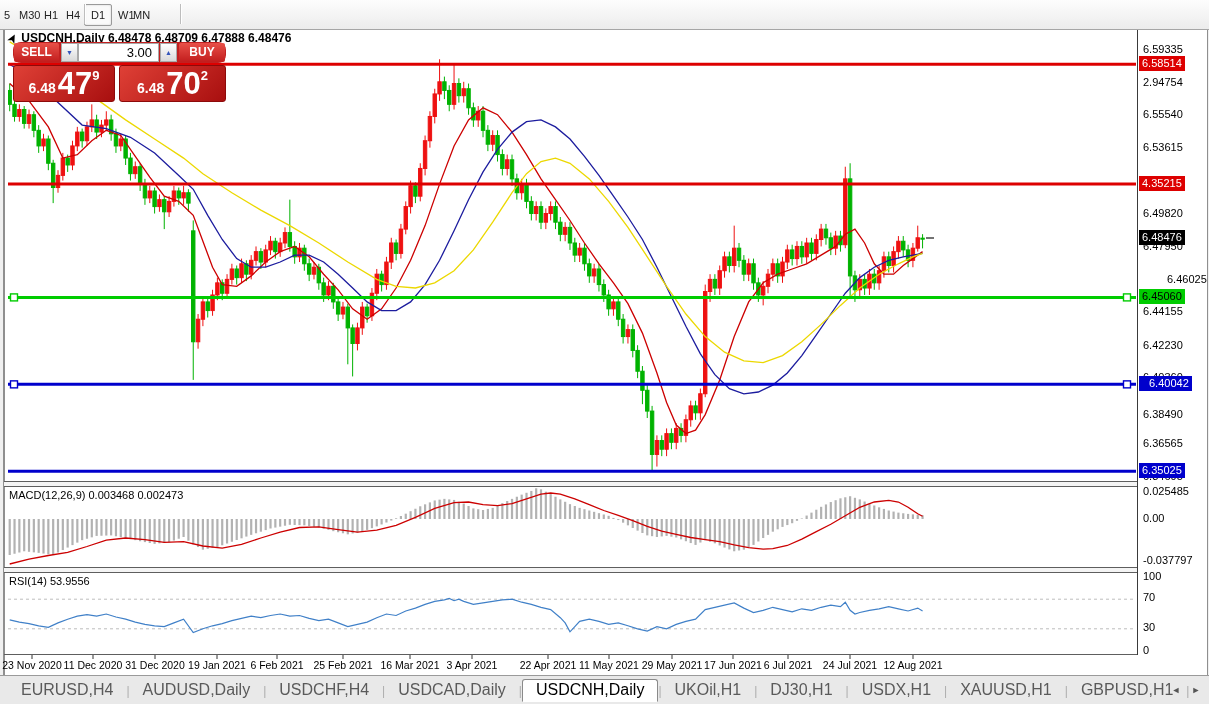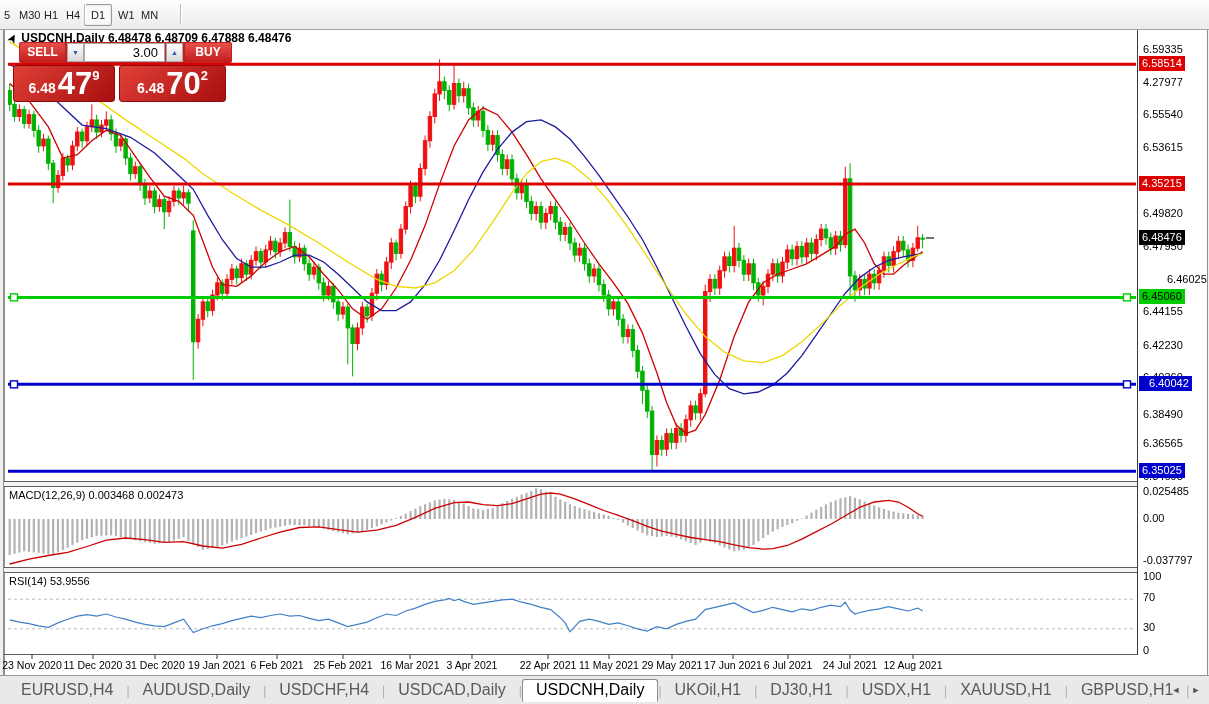--- a/index.html
+++ b/index.html
@@ -738,7 +738,7 @@
     <div class="tf-btn" style="left: 59px;">H4</div>
     <div class="tf-btn active" style="left: 84px;">D1</div>
     <div class="tf-btn" style="left: 111px;">W1</div>
-    <div class="tf-btn" style="left: 134px;">MN</div>
+    <div class="tf-btn" style="left: 126px;">MN</div>
     <div class="tb-sep" style="left: 84px;"></div>
     <div class="tb-sep" style="left: 180px;"></div>
   </div>

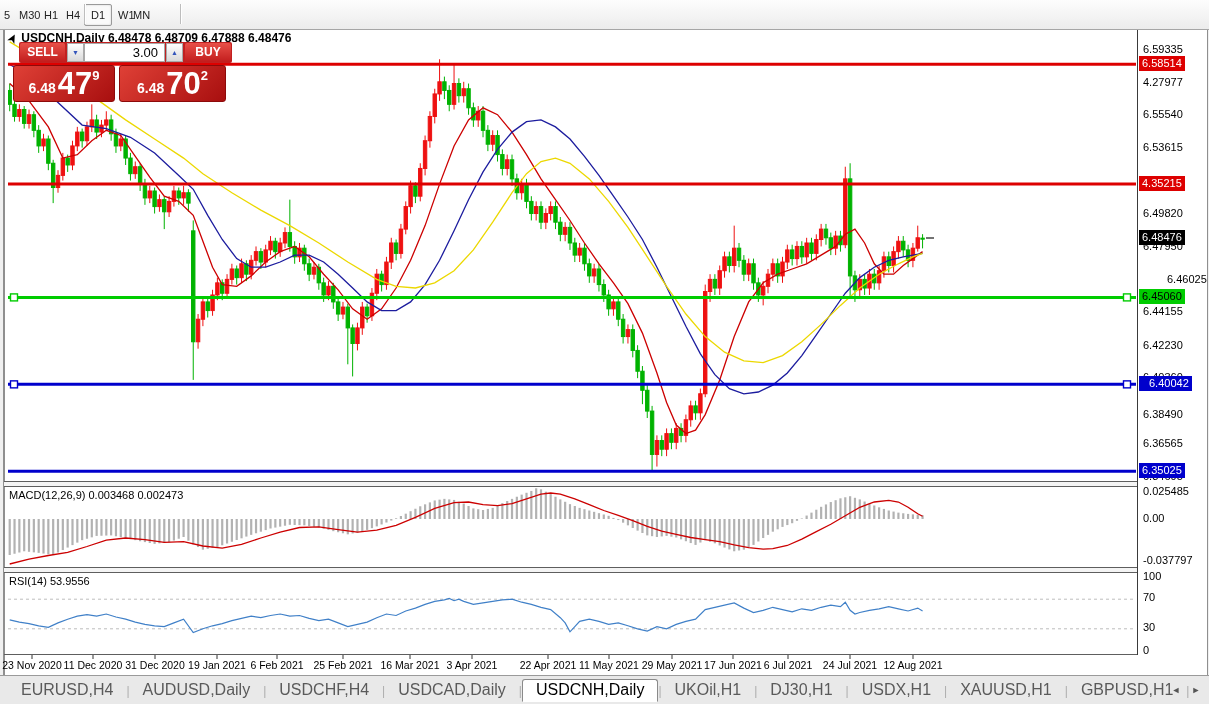--- a/index.html
+++ b/index.html
@@ -37,7 +37,7 @@
   
   .trade-panel{left:13px;top:42px;width:213px;height:60px;}
   .tp-row1{position:absolute;left:0;top:0;width:213px;height:21px;
-           background:#c22020;border-radius:2px;margin-left:6px;}
+           background:#c22020;border-radius:8px;}
   .tp-sell,.tp-buy{position:absolute;top:1px;height:19px;line-height:19px;
            text-align:center;color:#fff;font-size:12px;font-weight:700;
            background:linear-gradient(#e85048,#c21d1d);border-radius:2px;cursor:pointer;}

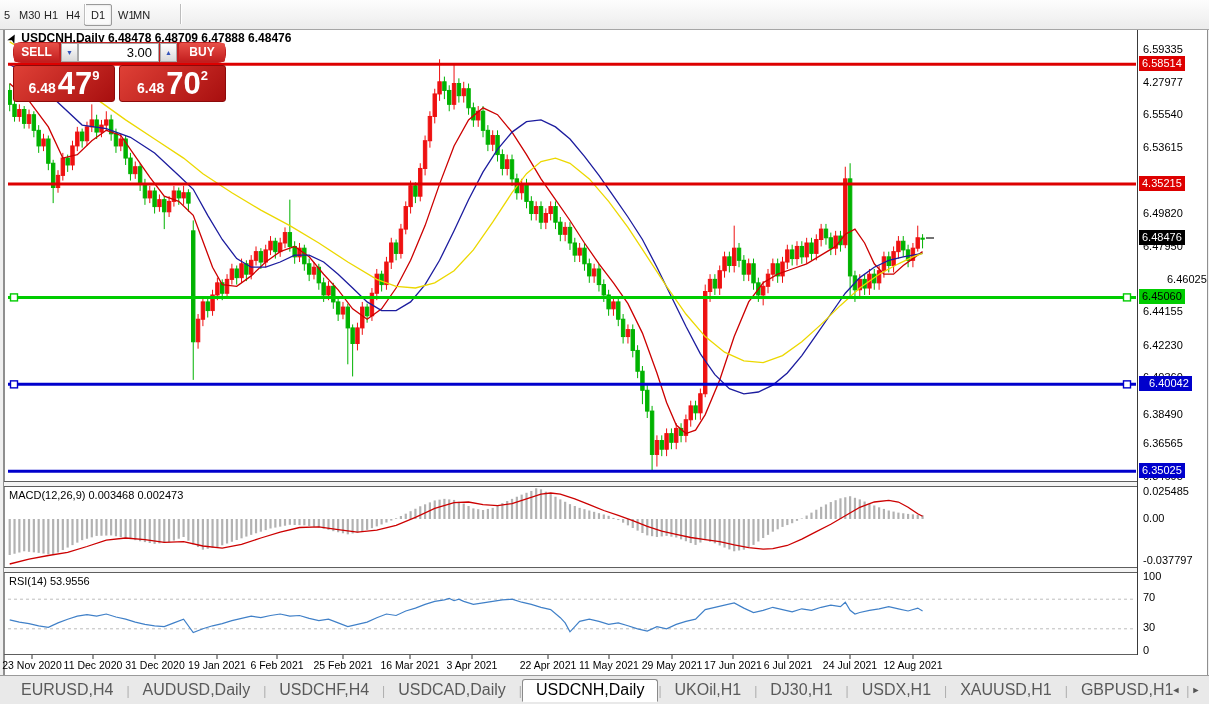--- a/index.html
+++ b/index.html
@@ -801,7 +801,7 @@
 <div class="abs scroll-btn" style="left:1188px;" id="sc-right">►</div>
 
 <div class="tick-label" style="top: 43px;">6.59335</div>
-<div class="tick-label" style="top: 76px;">4.27977</div>
+<div class="tick-label" style="top: 76px;">2.94754</div>
 <div class="tick-label" style="top: 108px;">6.55540</div>
 <div class="tick-label" style="top: 141px;">6.53615</div>
 <div class="tick-label" style="top: 207px;">6.49820</div>

